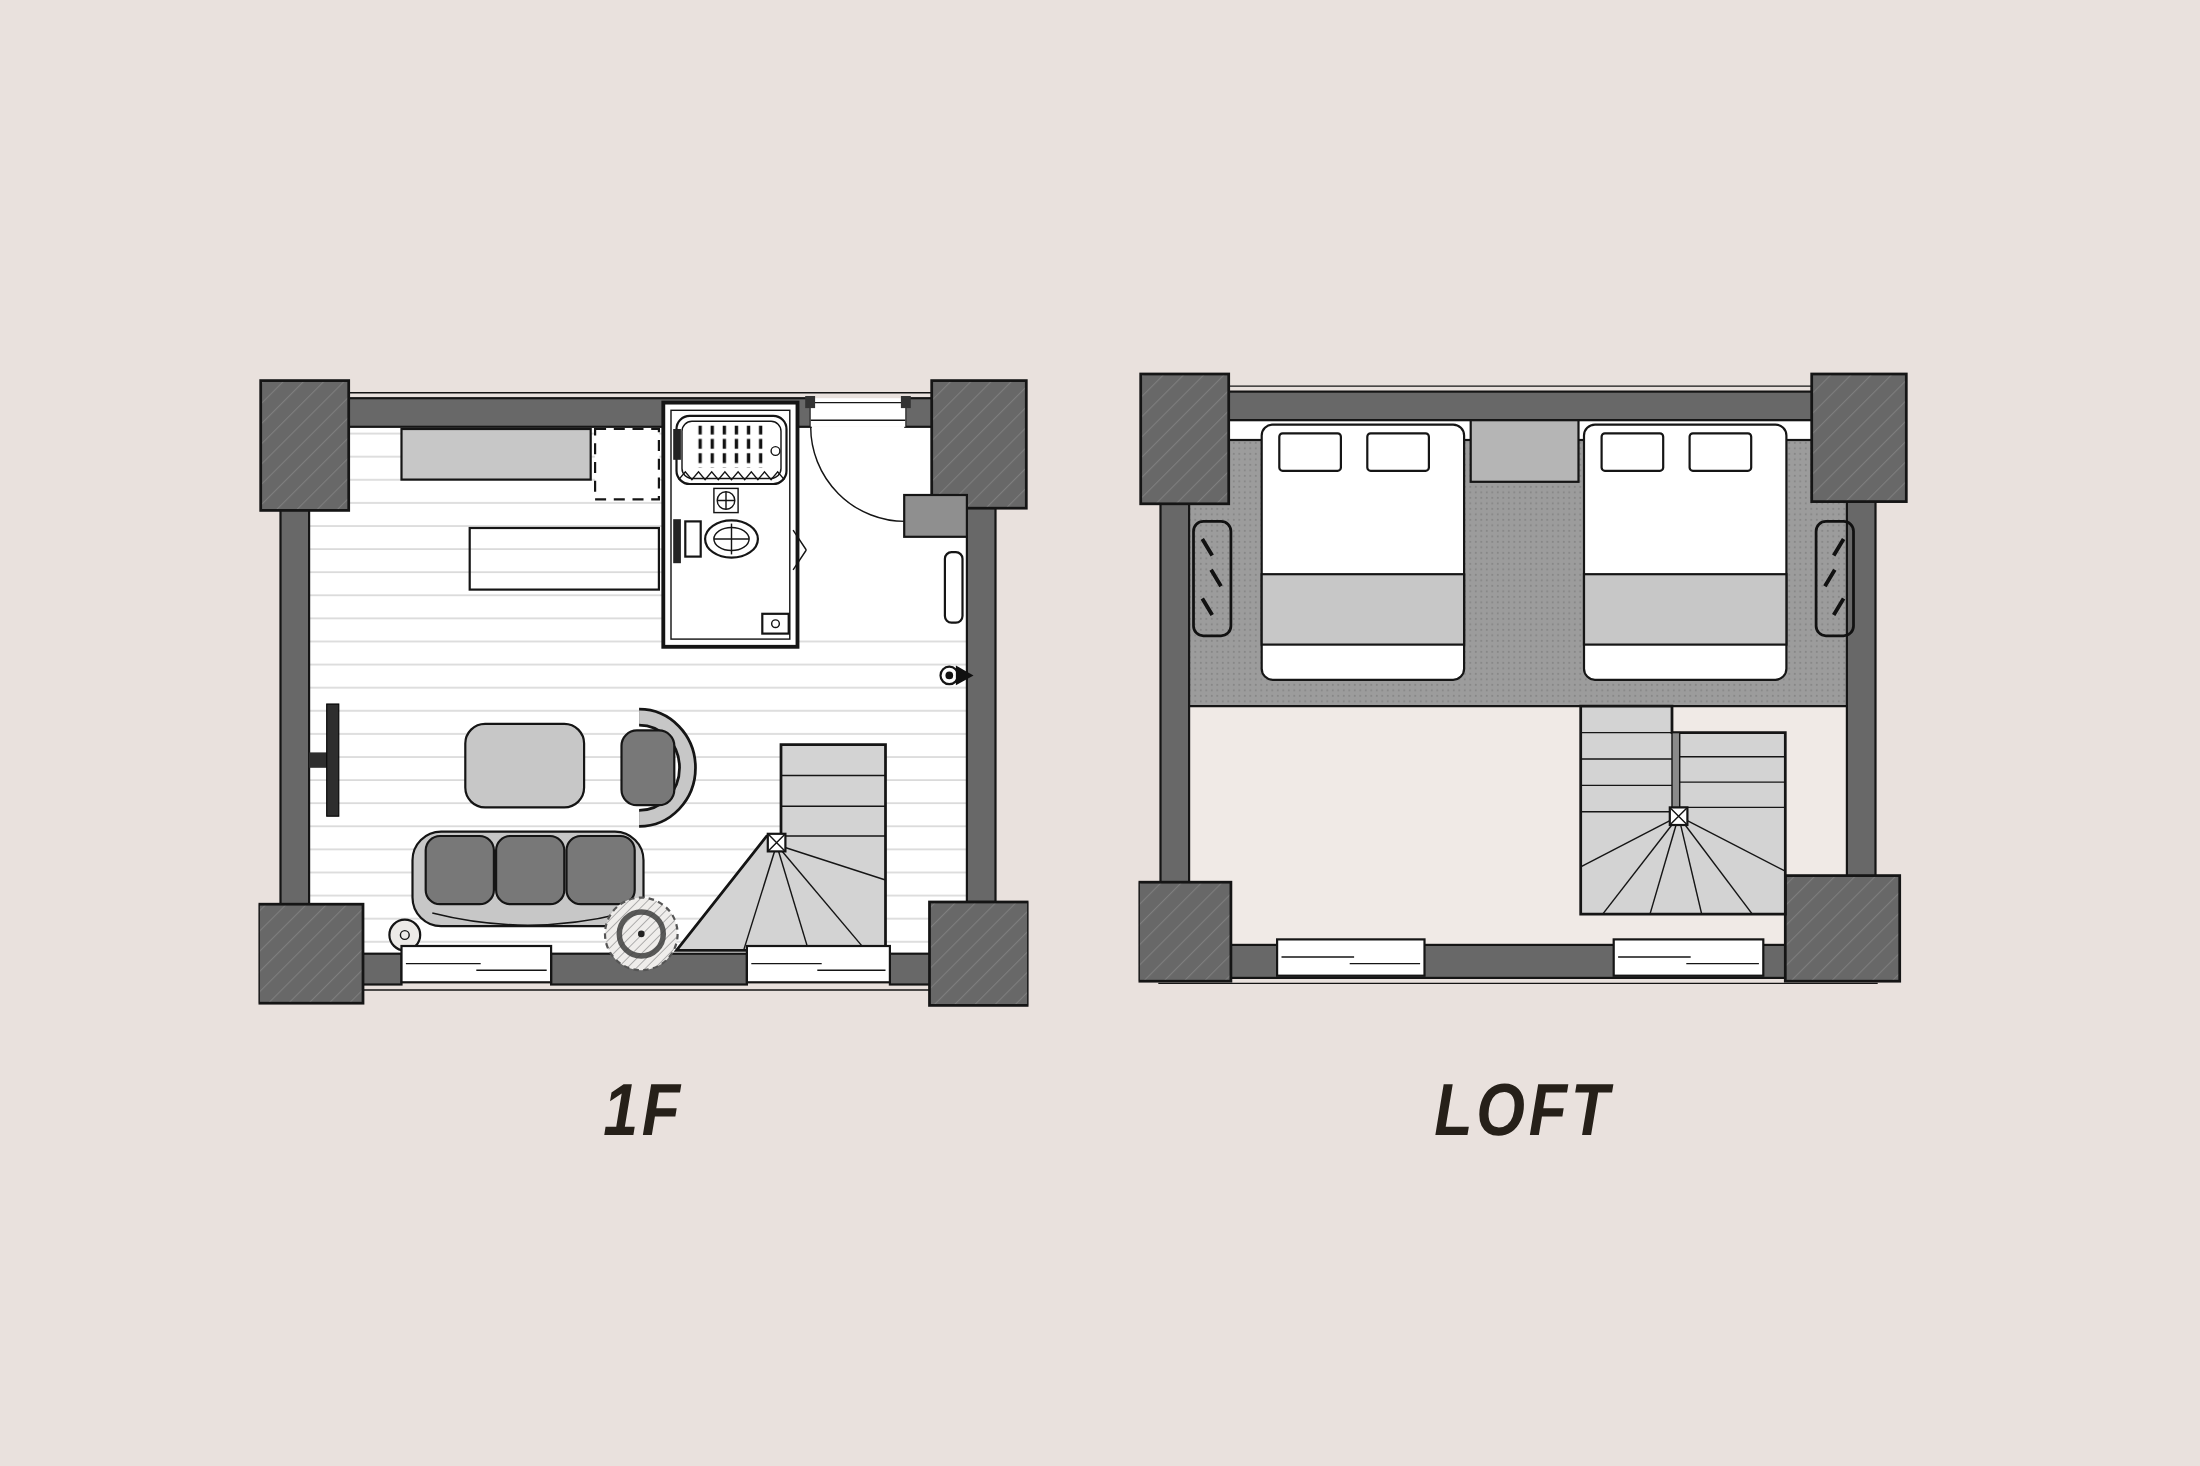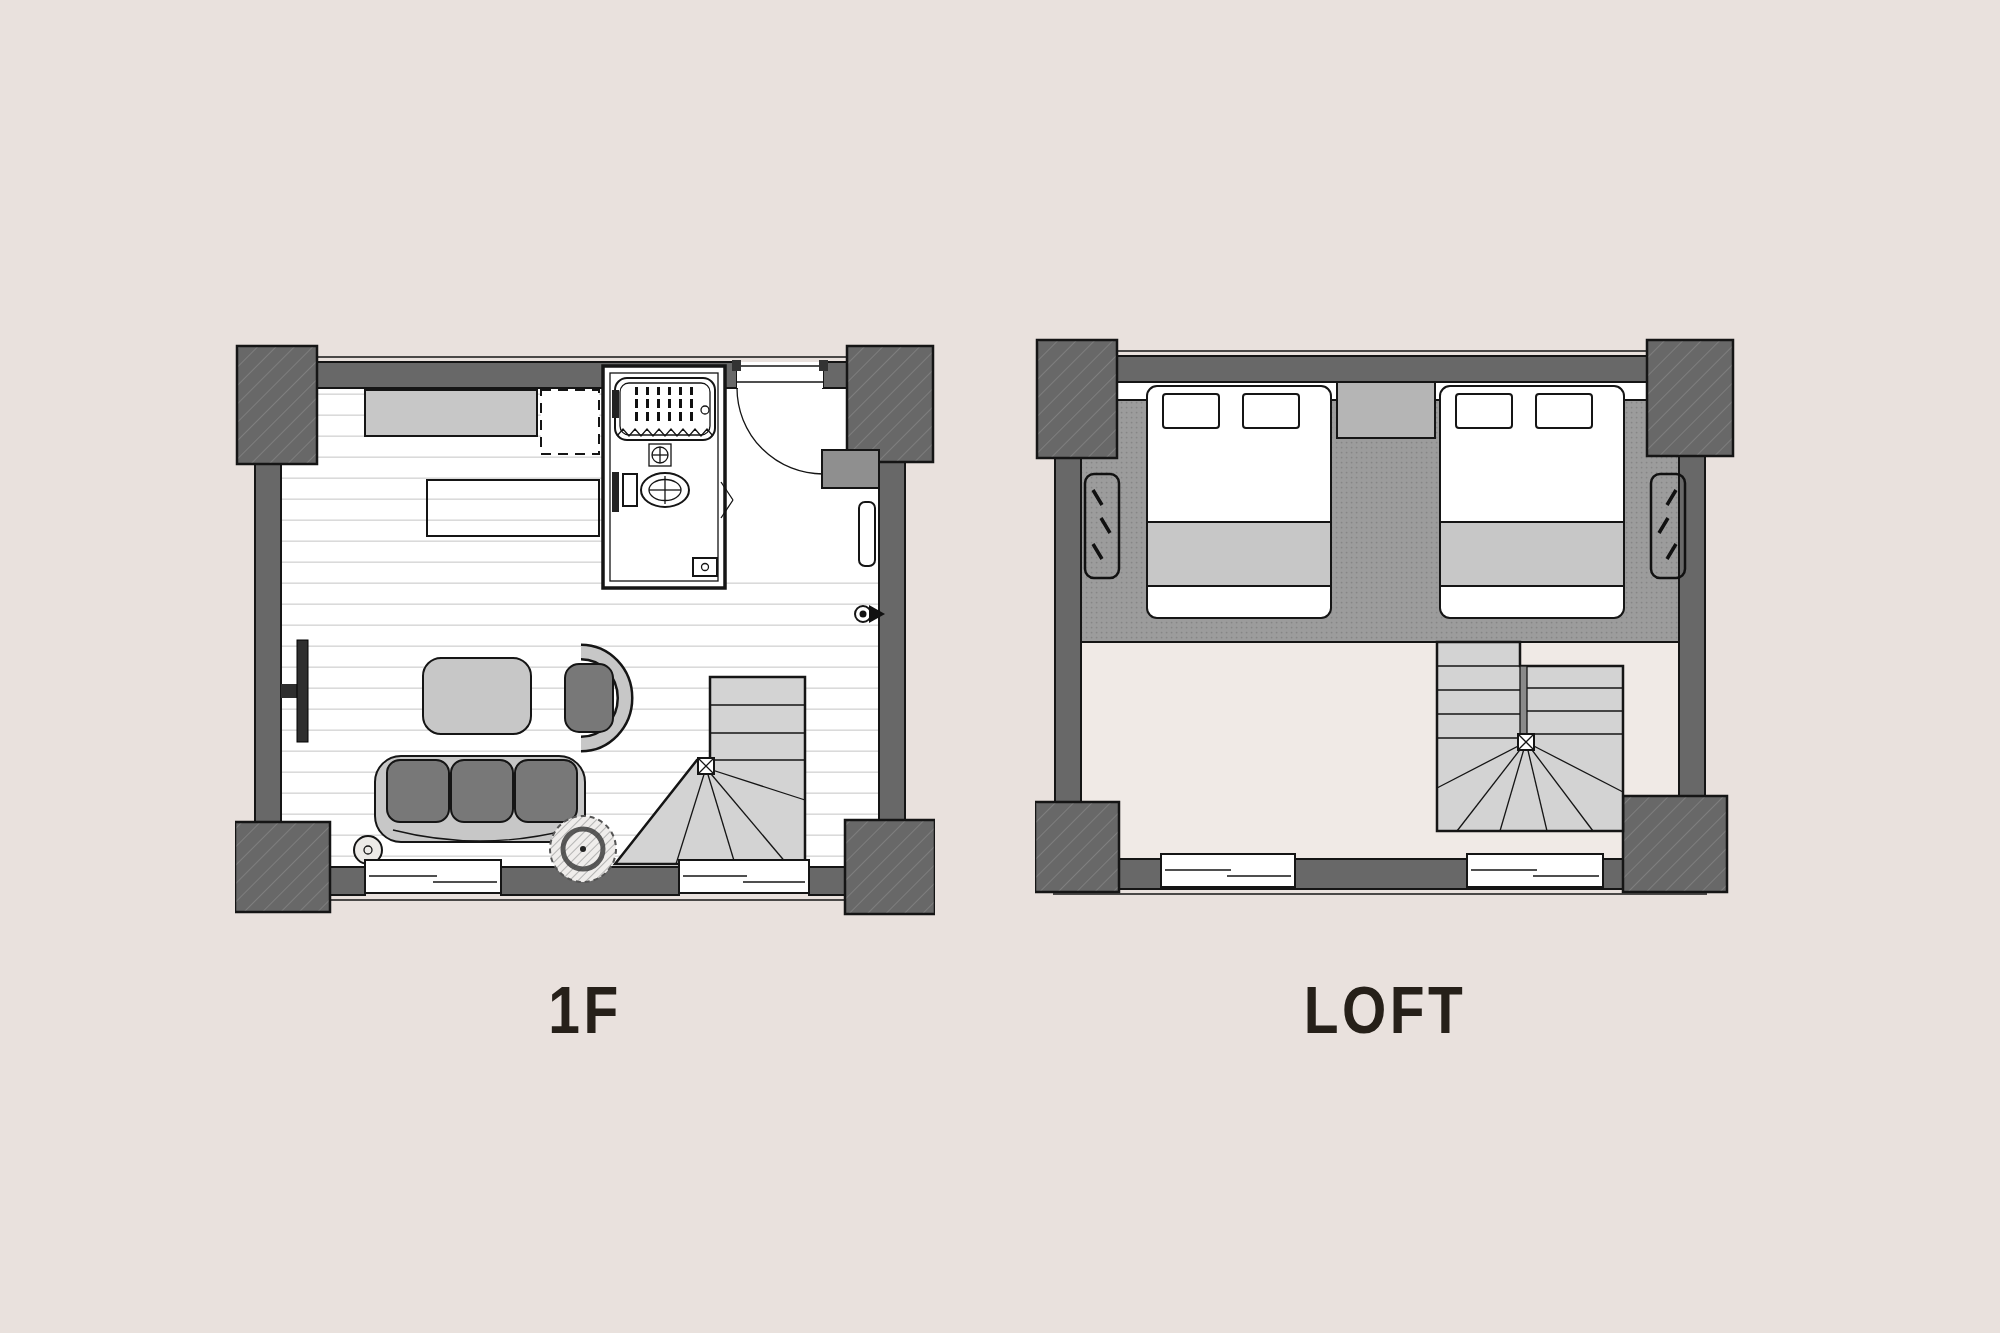--- a/index.html
+++ b/index.html
@@ -5,7 +5,7 @@
   html,body{margin:0;padding:0;}
   body{background:var(--background,#e9e1dd);}
   .canvas{position:relative;width:2000px;height:1138px;background:var(--background,#e9e1dd);
-          overflow:hidden;font-family:"Liberation Sans",sans-serif;}
+          overflow:hidden;font-family:"Liberation Sans",sans-serif;font-style:italic;}
   .plan{position:absolute;margin:0;}
   .plan svg{display:block;}
   .plan-label{position:absolute;width:700px;text-align:center;font-weight:700;font-size:67px;

